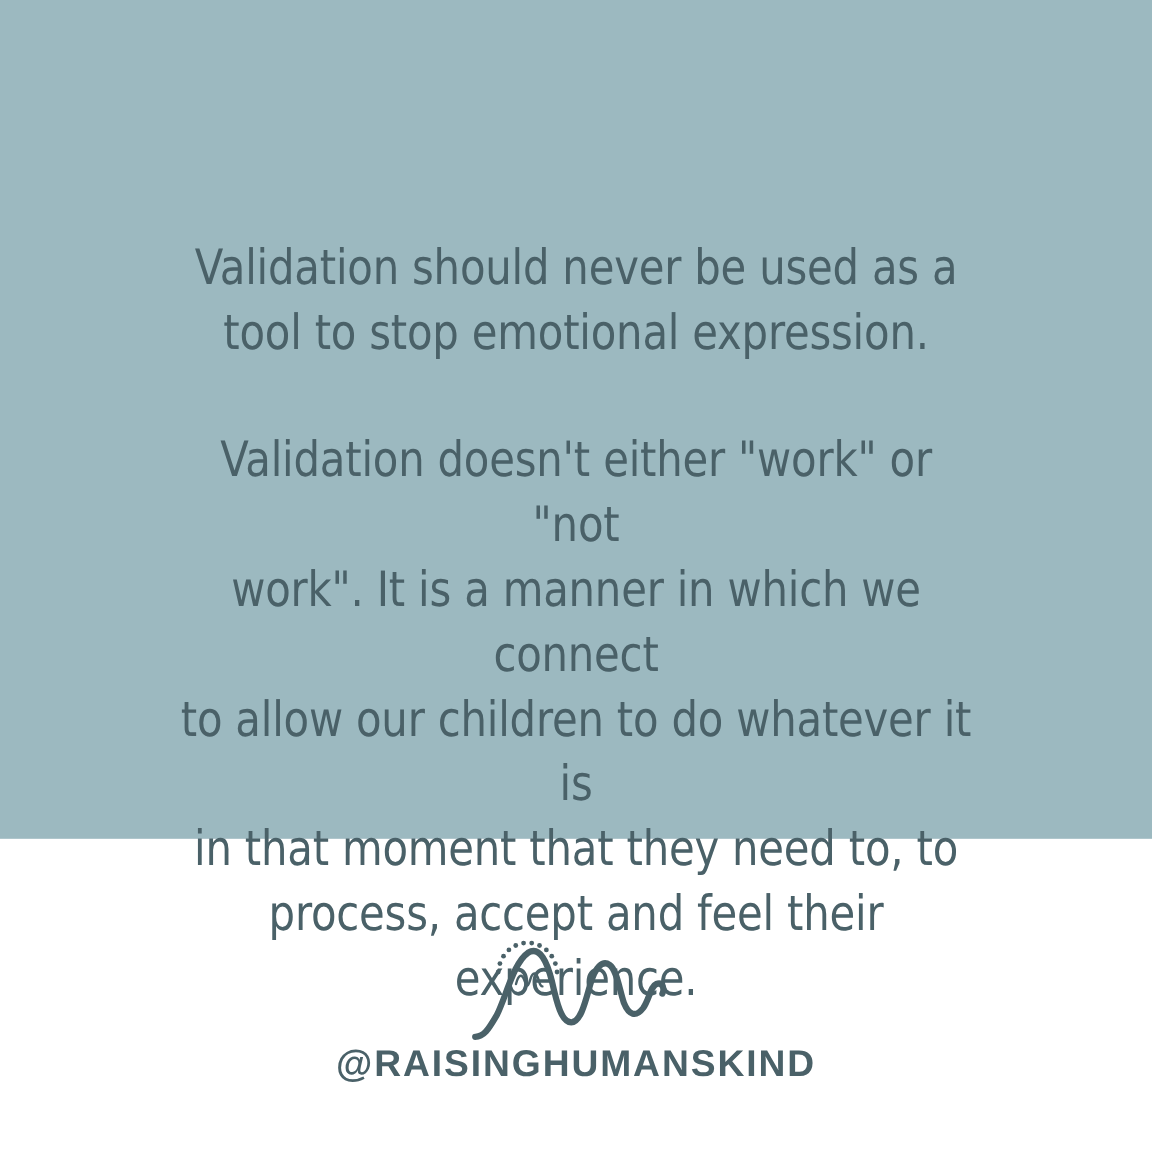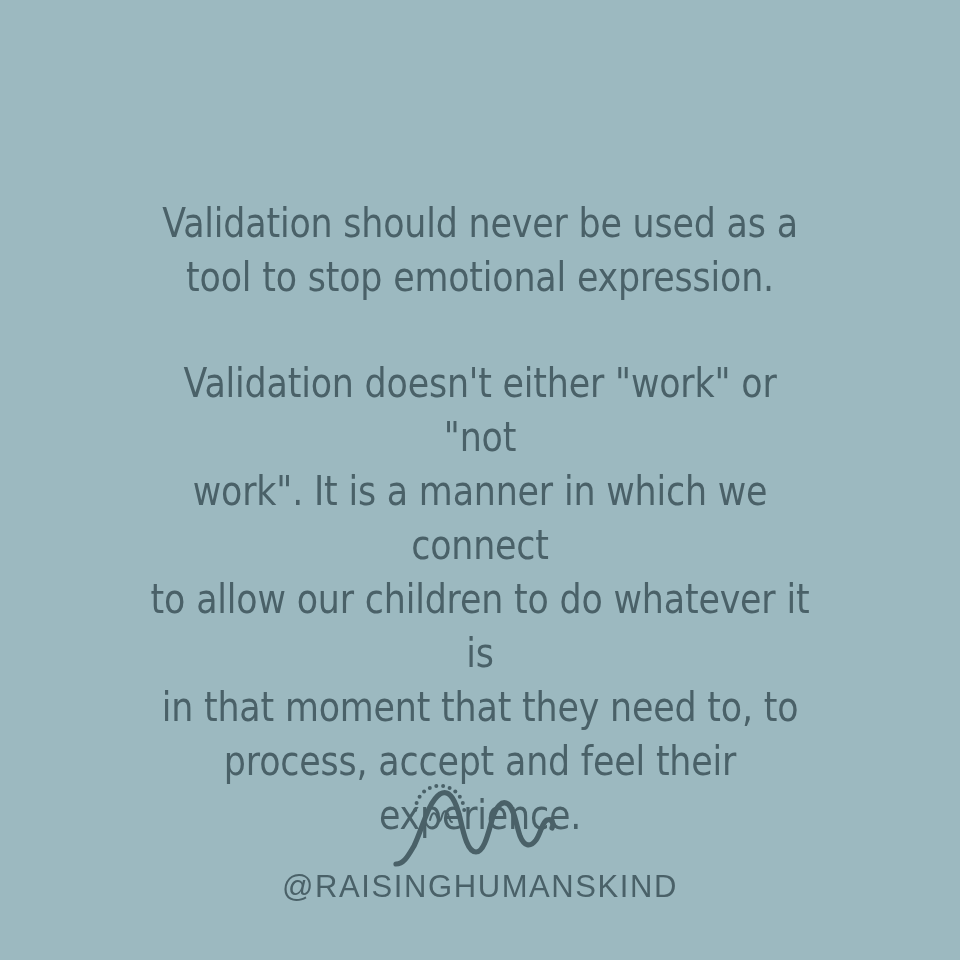--- a/index.html
+++ b/index.html
@@ -16,7 +16,7 @@
   #quote-card {
     position: relative;
     width: 960px;
-    height: 960px;
+    height: 699px;
     background: #9cb9c0;
     box-sizing: border-box;
     display: flex;

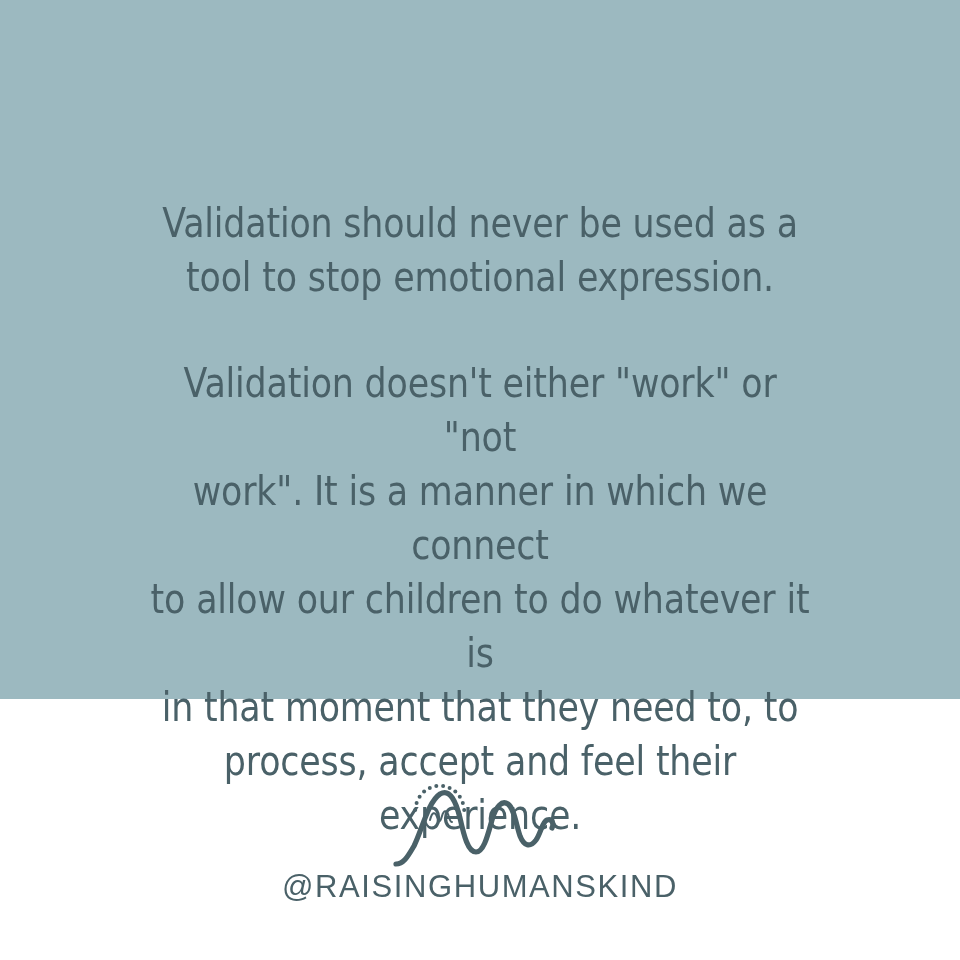--- a/index.html
+++ b/index.html
@@ -74,7 +74,7 @@
     font-size: 31px;
     line-height: 34px;
     letter-spacing: 1.6px;
-    font-weight: 400;
+    font-weight: 700;
     white-space: nowrap;
   }
 </style>

